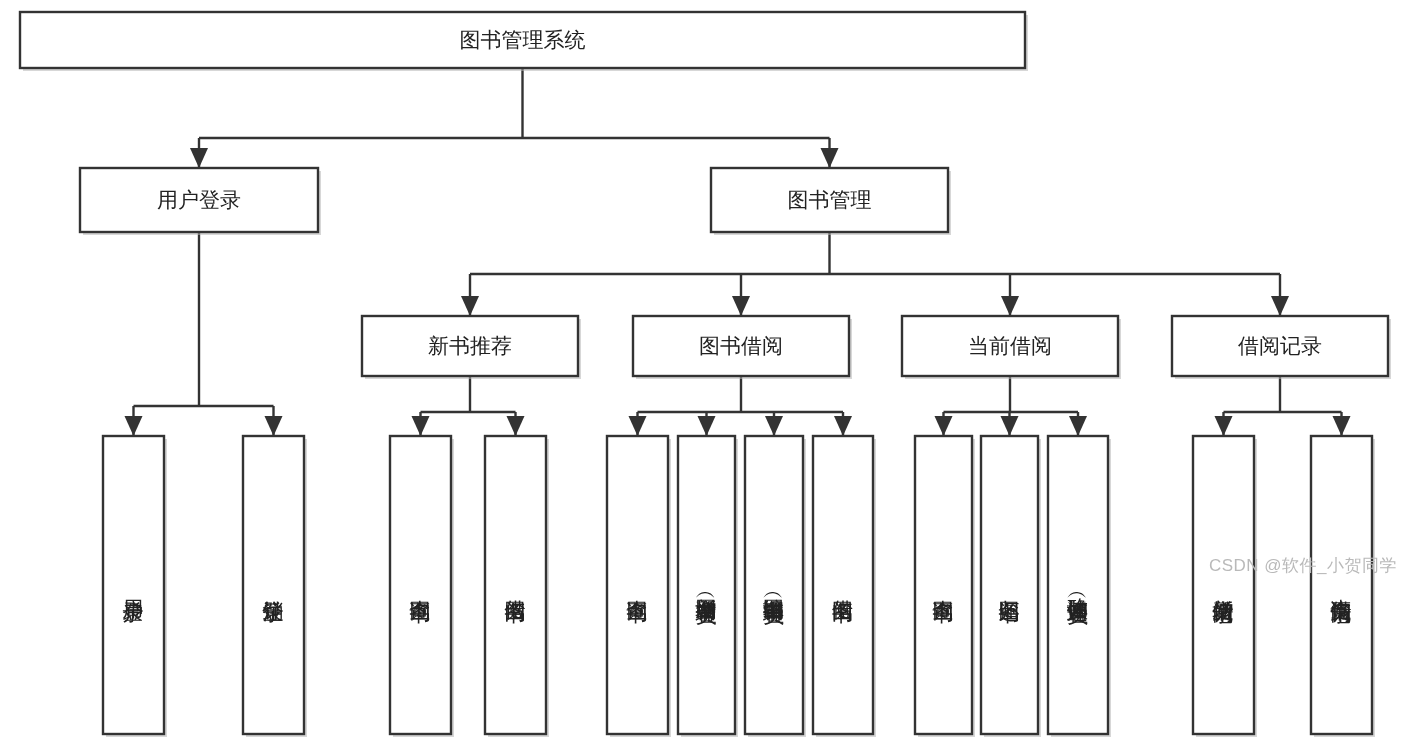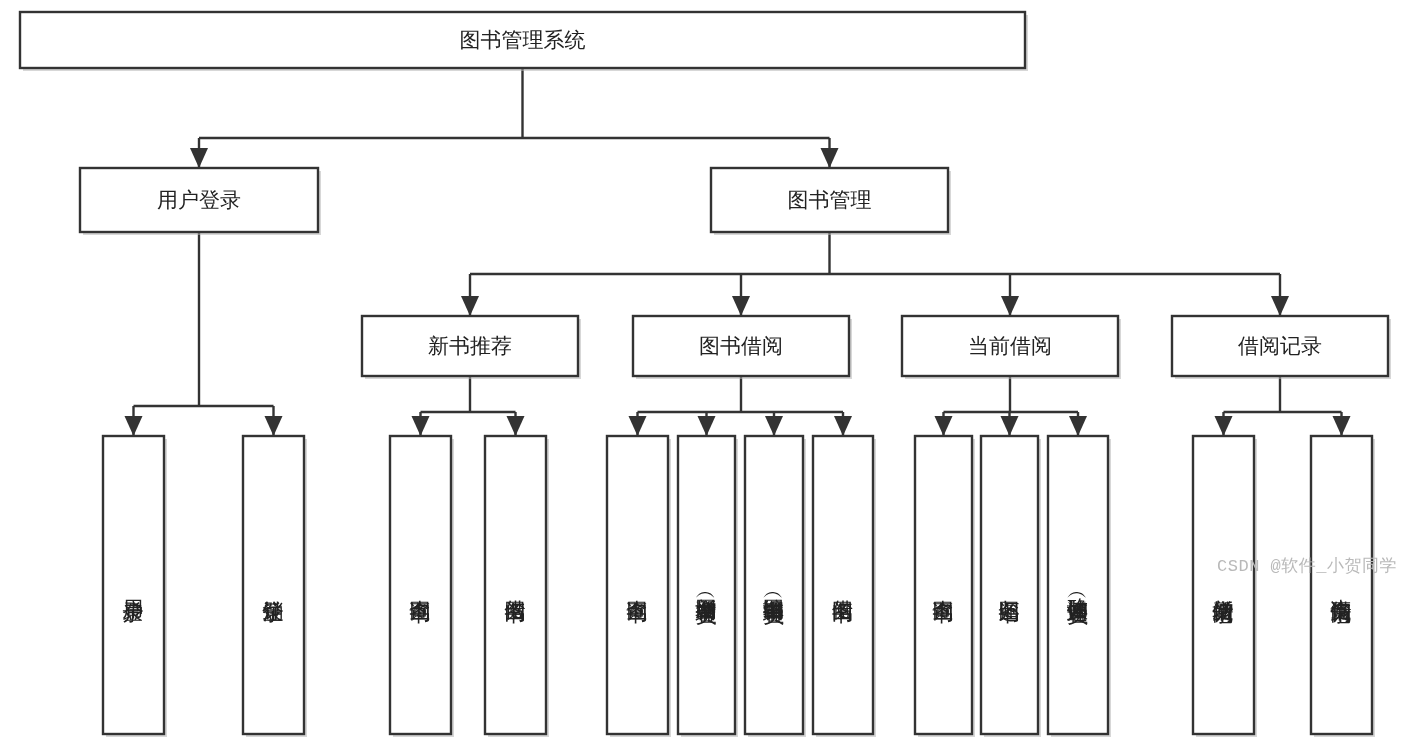--- a/index.html
+++ b/index.html
@@ -70,7 +70,7 @@
     position: absolute;
     right: 8px;
     bottom: 6px;
-    font-family: Liberation Mono, monospace;
+    font-family: Liberation Sans, sans-serif;
     font-size: 17px;
     color: #b9b9b9;
     letter-spacing: 0.5px;

